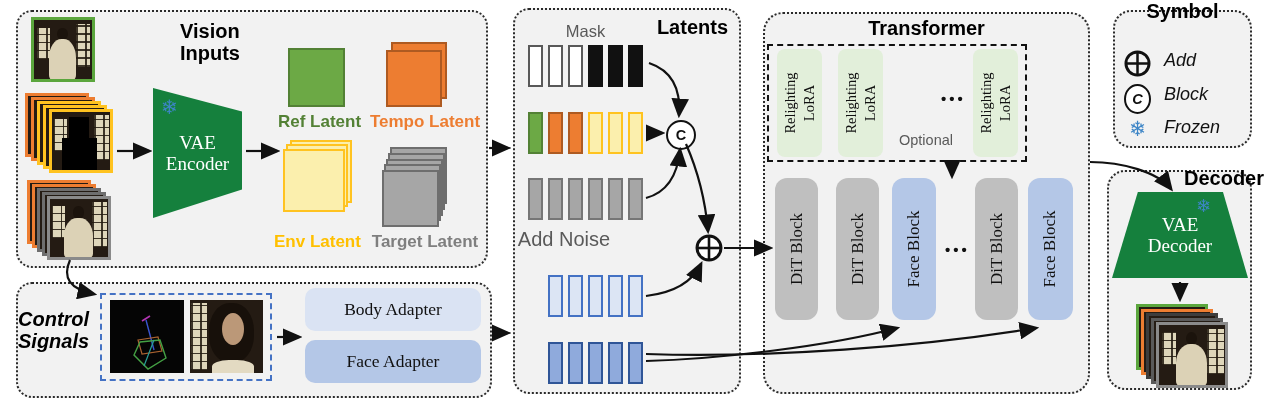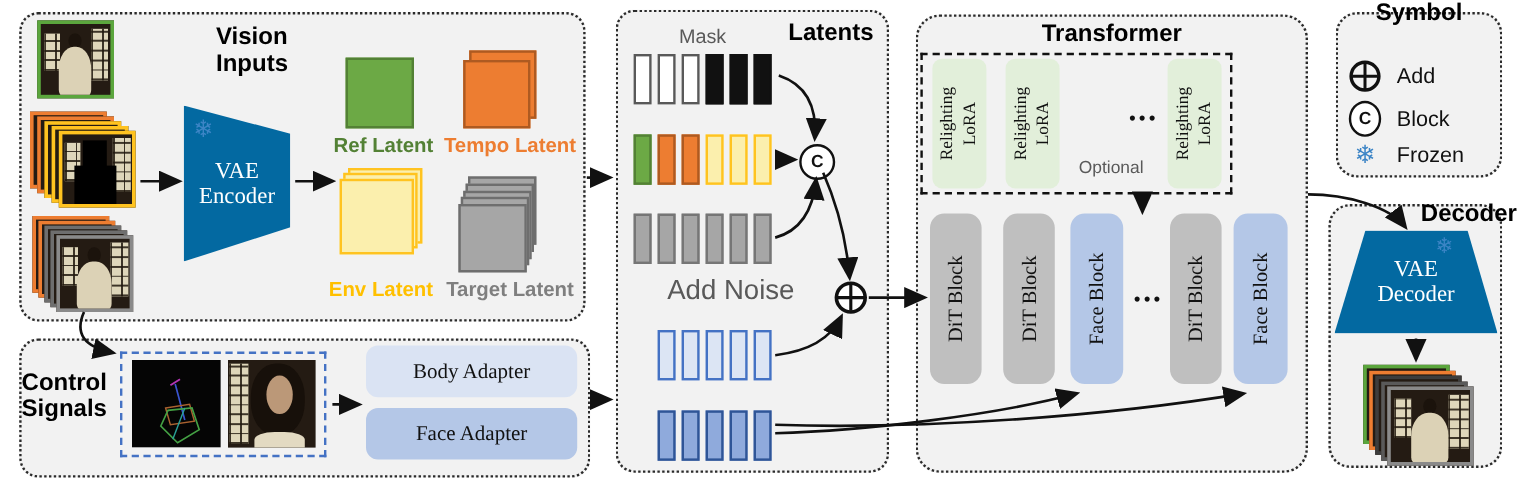--- a/index.html
+++ b/index.html
@@ -55,7 +55,7 @@
   .dashbox{position:absolute;border:2.5px dashed #4472C4;box-sizing:border-box;z-index:2;}
 
   
-  .sym-row{position:absolute;display:flex;align-items:center;gap:13px;z-index:3;}
+  .sym-row{position:absolute;display:flex;align-items:flex-start;gap:13px;z-index:3;font-style:italic;}
   .sym-ic{width:27px;display:flex;justify-content:center;align-items:center;}
   .sym-label{font-size:18px;color:#111;}
 

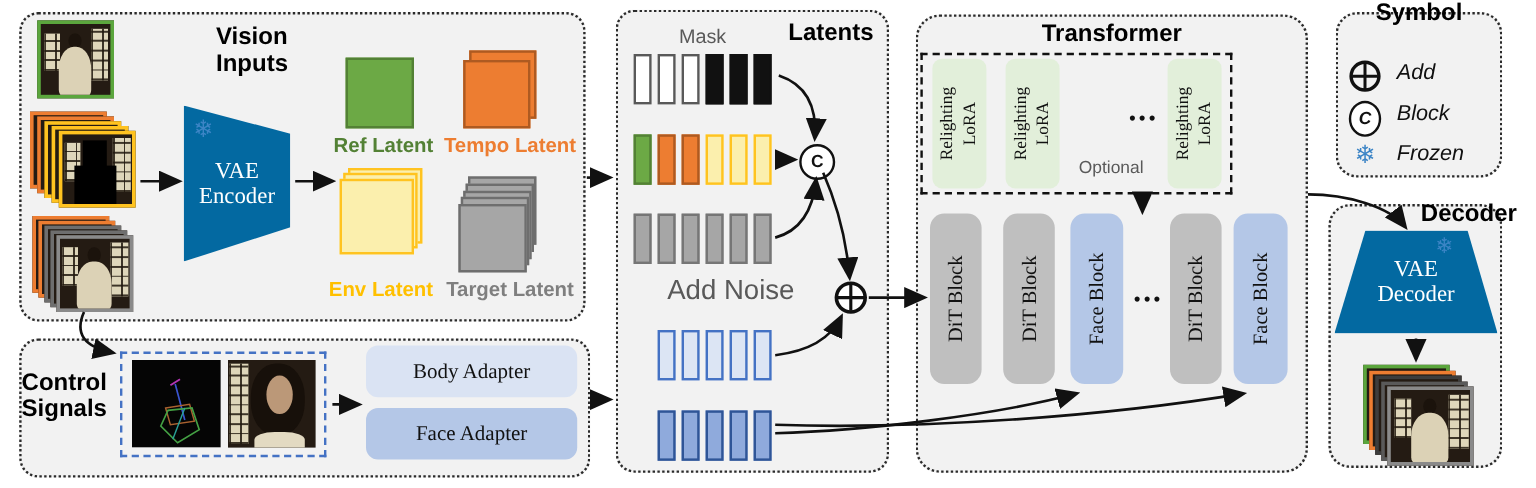--- a/index.html
+++ b/index.html
@@ -30,7 +30,7 @@
   .p-blob{background:#000;}
 
   
-  .trap{position:absolute;background:#0369a1;display:flex;align-items:center;justify-content:center;z-index:3;}
+  .trap{position:absolute;background:#15803d;display:flex;align-items:center;justify-content:center;z-index:3;}
   .trap .tlabel{font-family:"Liberation Serif",serif;color:#fff;font-size:19px;line-height:21px;
                 text-align:center;white-space:pre-line;}
   .snow{position:absolute;font-family:"DejaVu Sans",sans-serif;color:#3D85C6;font-size:20px;line-height:20px;z-index:4;}

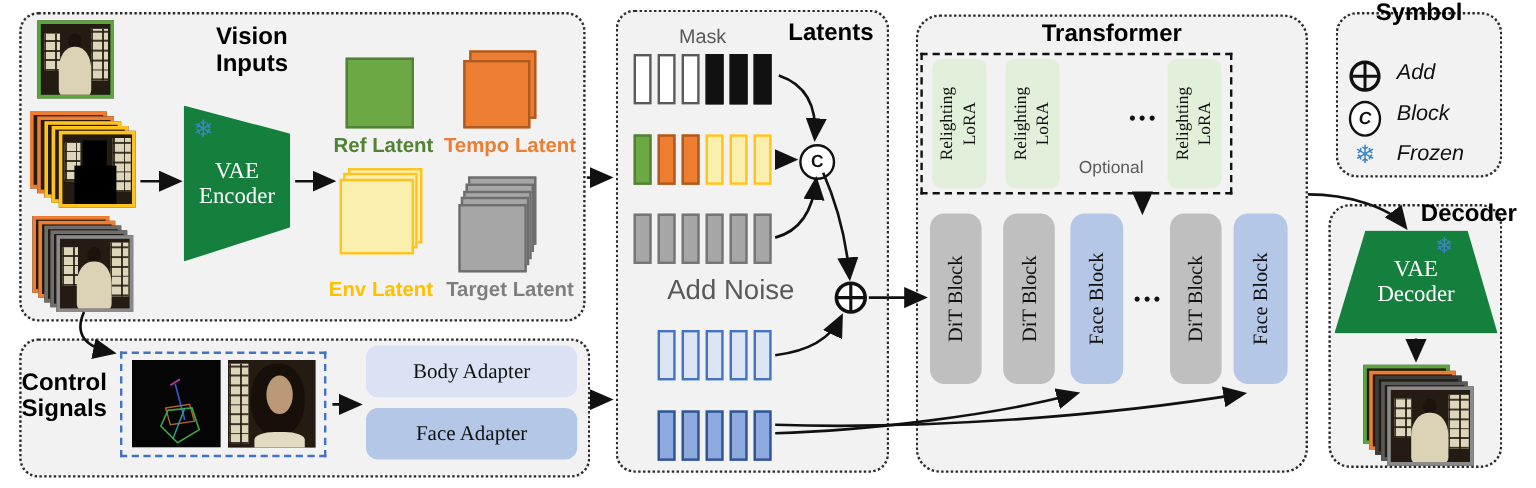--- a/index.html
+++ b/index.html
@@ -196,7 +196,7 @@
       <div class="cell" style="background: rgb(166, 166, 166); border-color: rgb(118, 118, 118);"></div>
       <div class="cell" style="background: rgb(166, 166, 166); border-color: rgb(118, 118, 118);"></div>
     </div>
-  <div class="gray-label" style="left:549px;top:228px;width:120px;font-size:23px;">Add Noise</div>
+  <div class="gray-label" style="left:504px;top:228px;width:120px;font-size:20px;">Add Noise</div>
   <div class="trow" style="left:548px;top:275px;">
       <div class="cell" style="background: rgb(220, 229, 244); border-color: rgb(68, 114, 196);"></div>
       <div class="cell" style="background: rgb(220, 229, 244); border-color: rgb(68, 114, 196);"></div>

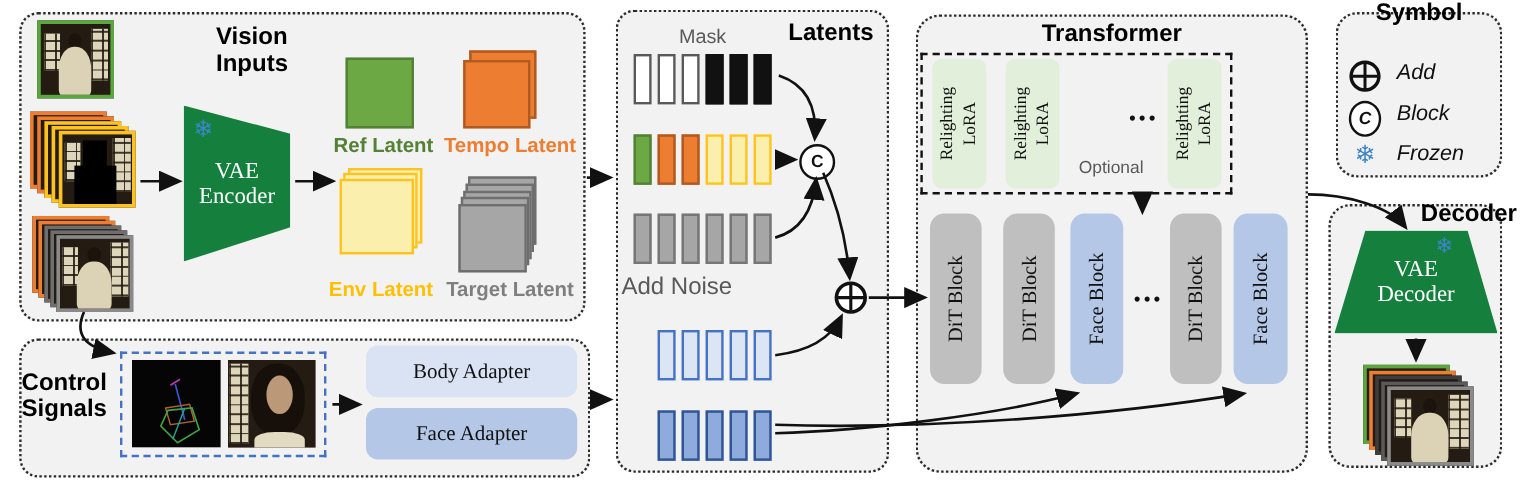--- a/index.html
+++ b/index.html
@@ -141,7 +141,7 @@
   <div class="lat-label" style="left: 274px; top: 232px; width: 85px; color: rgb(255, 192, 0);">Env Latent</div>
   <div class="lat-label" style="left: 366px; top: 232px; width: 118px; color: rgb(127, 127, 127);">Target Latent</div>
 
-  <div class="sec-title" style="left:18px;top:308px;">Control
+  <div class="sec-title" style="left:18px;top:308px;font-style:italic;">Control
 Signals</div>
 
   <div class="dashbox" style="left:100px;top:293px;width:172px;height:88px;"></div>

